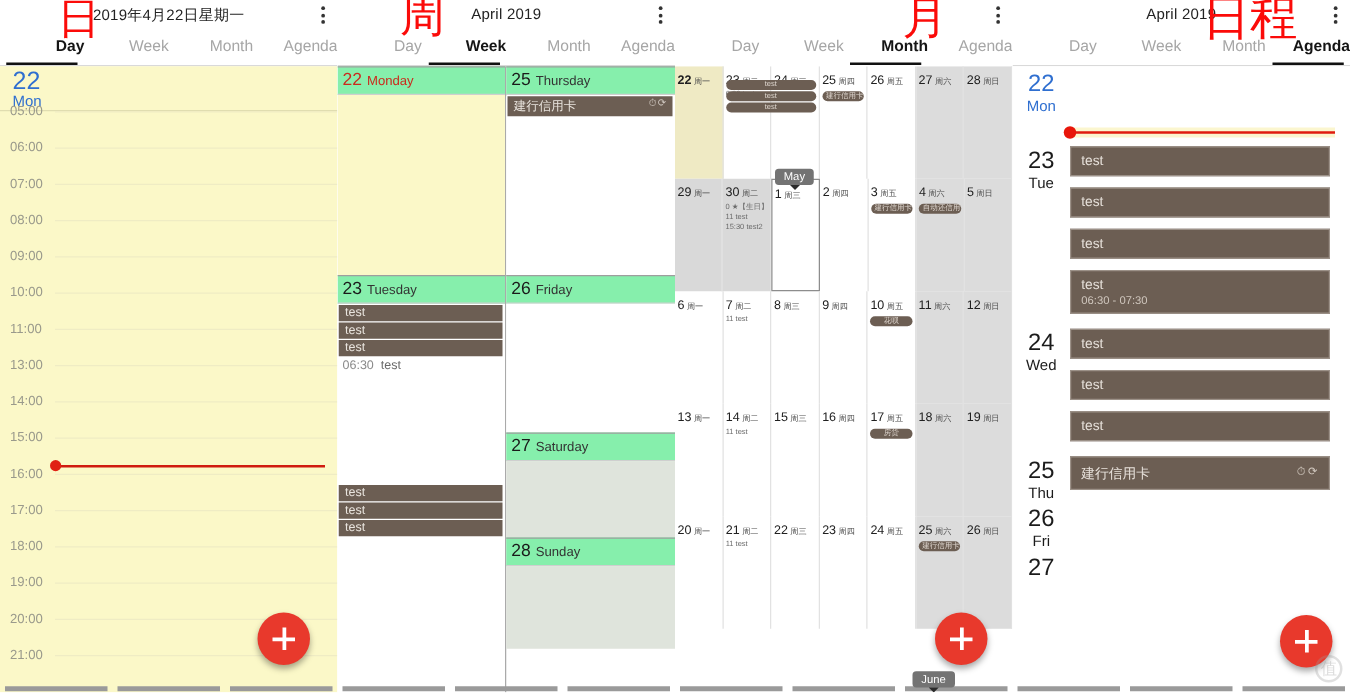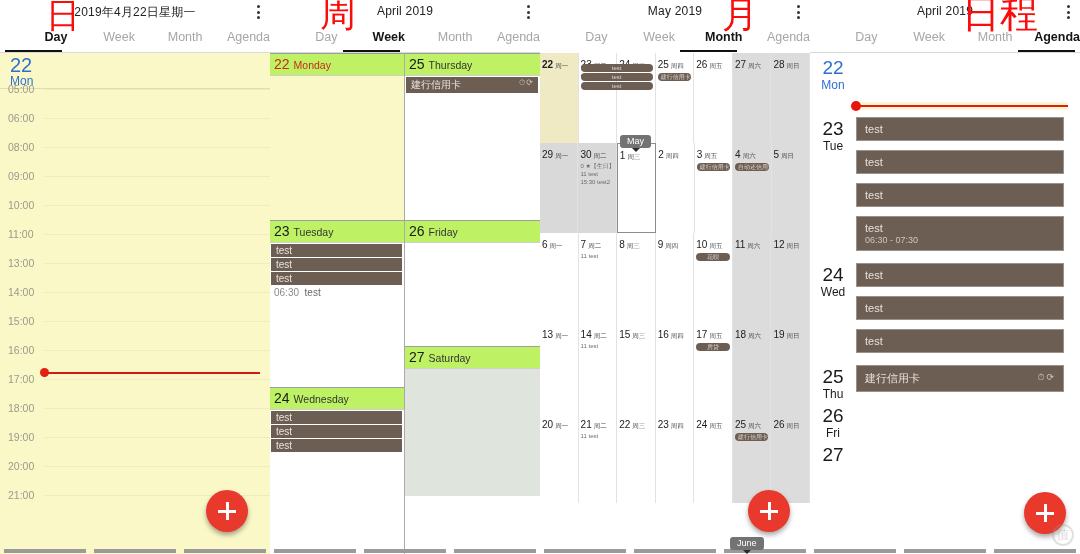--- a/index.html
+++ b/index.html
@@ -339,7 +339,6 @@
 
   <div class="screen">
     <div class="topbar">
-      <div class="title">May 2019</div>
       <div class="redchar" style="left:182px;top:-3px;font-size:36px;">月</div>
       <div class="kebab">
           <i></i>

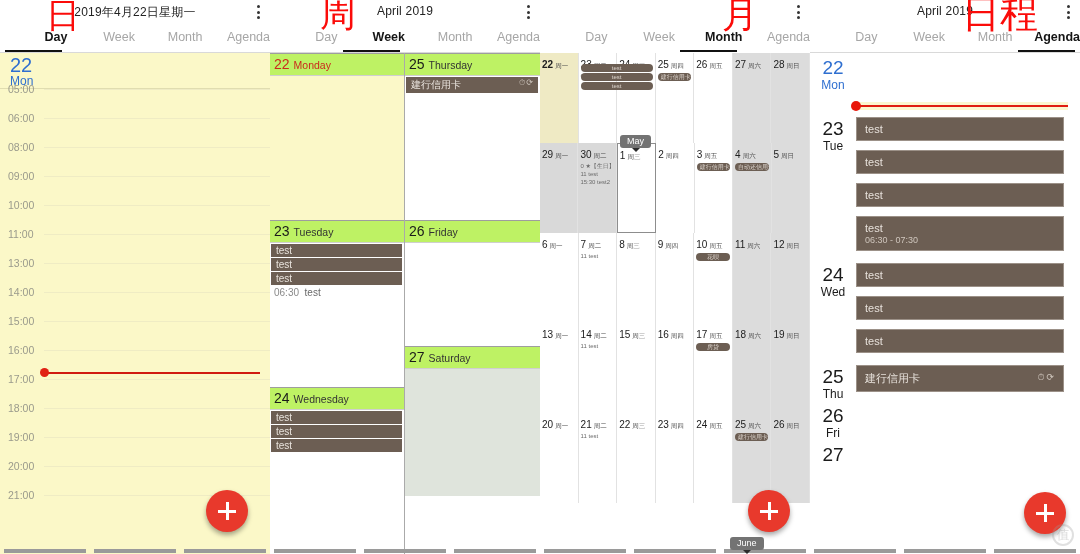--- a/index.html
+++ b/index.html
@@ -67,7 +67,7 @@
   .wcol.left { border-right: 1px solid #aaa; }
   .wday { position: relative; }
   .wday .wh {
-    background: #bef264; border-top: 1px solid #9e9e9e; border-bottom: 1px solid #cfcfcf;
+    background: #86efac; border-top: 1px solid #9e9e9e; border-bottom: 1px solid #cfcfcf;
     padding: 1px 4px 2px 4px; white-space: nowrap;
   }
   .wday .wh .n { font-size: 14px; color: #1a1a1a; }

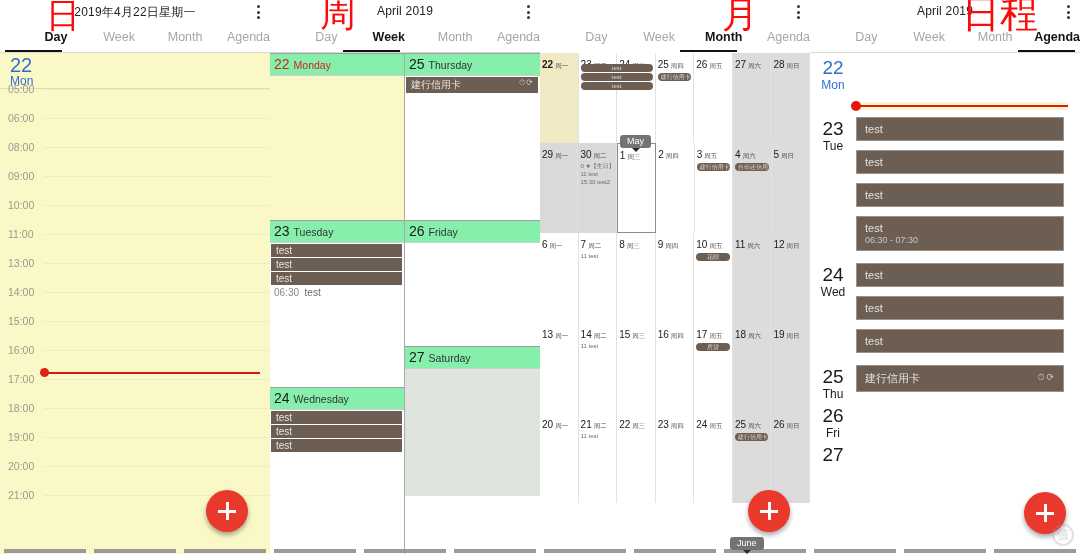--- a/index.html
+++ b/index.html
@@ -194,6 +194,10 @@
      </div>
           <div class="hrow">
        <div class="hline"></div>
+       <div class="hlabel">07:00</div>
+     </div>
+          <div class="hrow">
+       <div class="hline"></div>
        <div class="hlabel">08:00</div>
      </div>
           <div class="hrow">

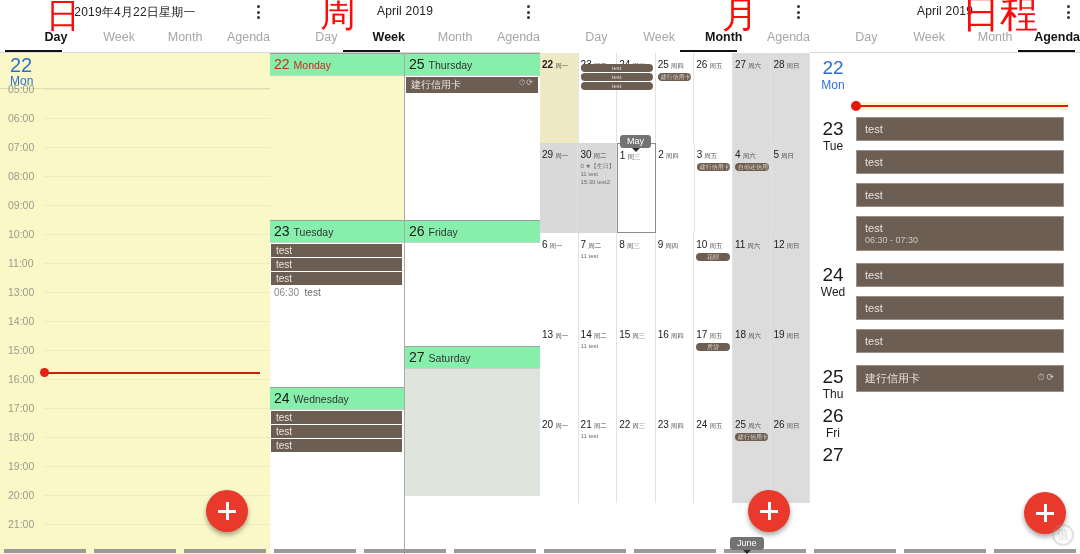--- a/index.html
+++ b/index.html
@@ -298,9 +298,6 @@
             </div>
         </div>
           <div class="wday  " style="height:167px">
-          <div class="wh">
-            <span class="n">24</span><span class="nm">Wednesday</span>
-          </div>
           <div class="wbody" style="height:149px">
               <div class="evt">test</div>
               <div class="evt">test</div>

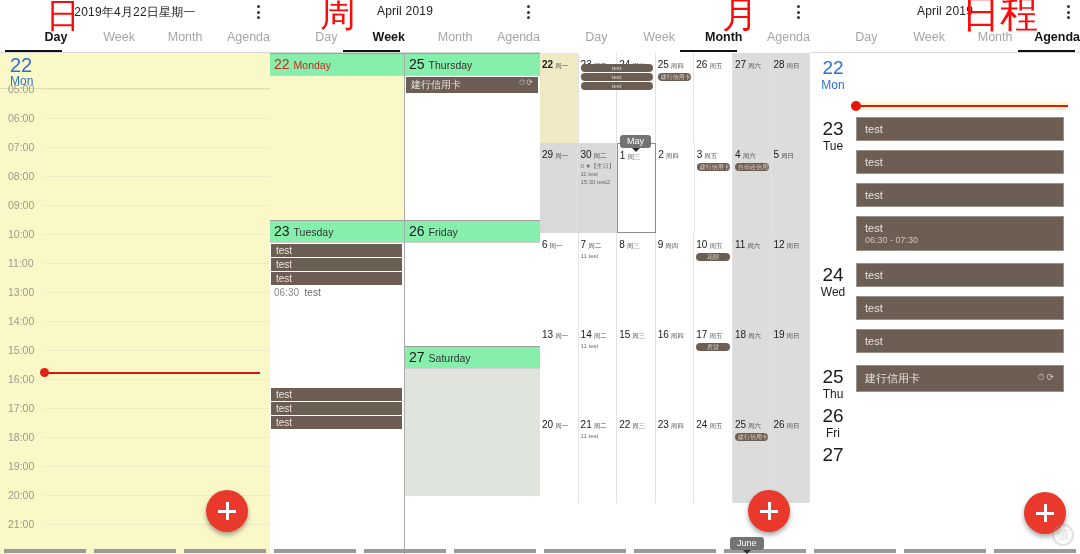--- a/index.html
+++ b/index.html
@@ -327,6 +327,9 @@
           <div class="wbody" style="height:66px"></div>
         </div>
           <div class="wday  weekend" style="height:84px">
+          <div class="wh">
+            <span class="n">28</span><span class="nm">Sunday</span>
+          </div>
           <div class="wbody" style="height:66px"></div>
         </div>
         </div>

